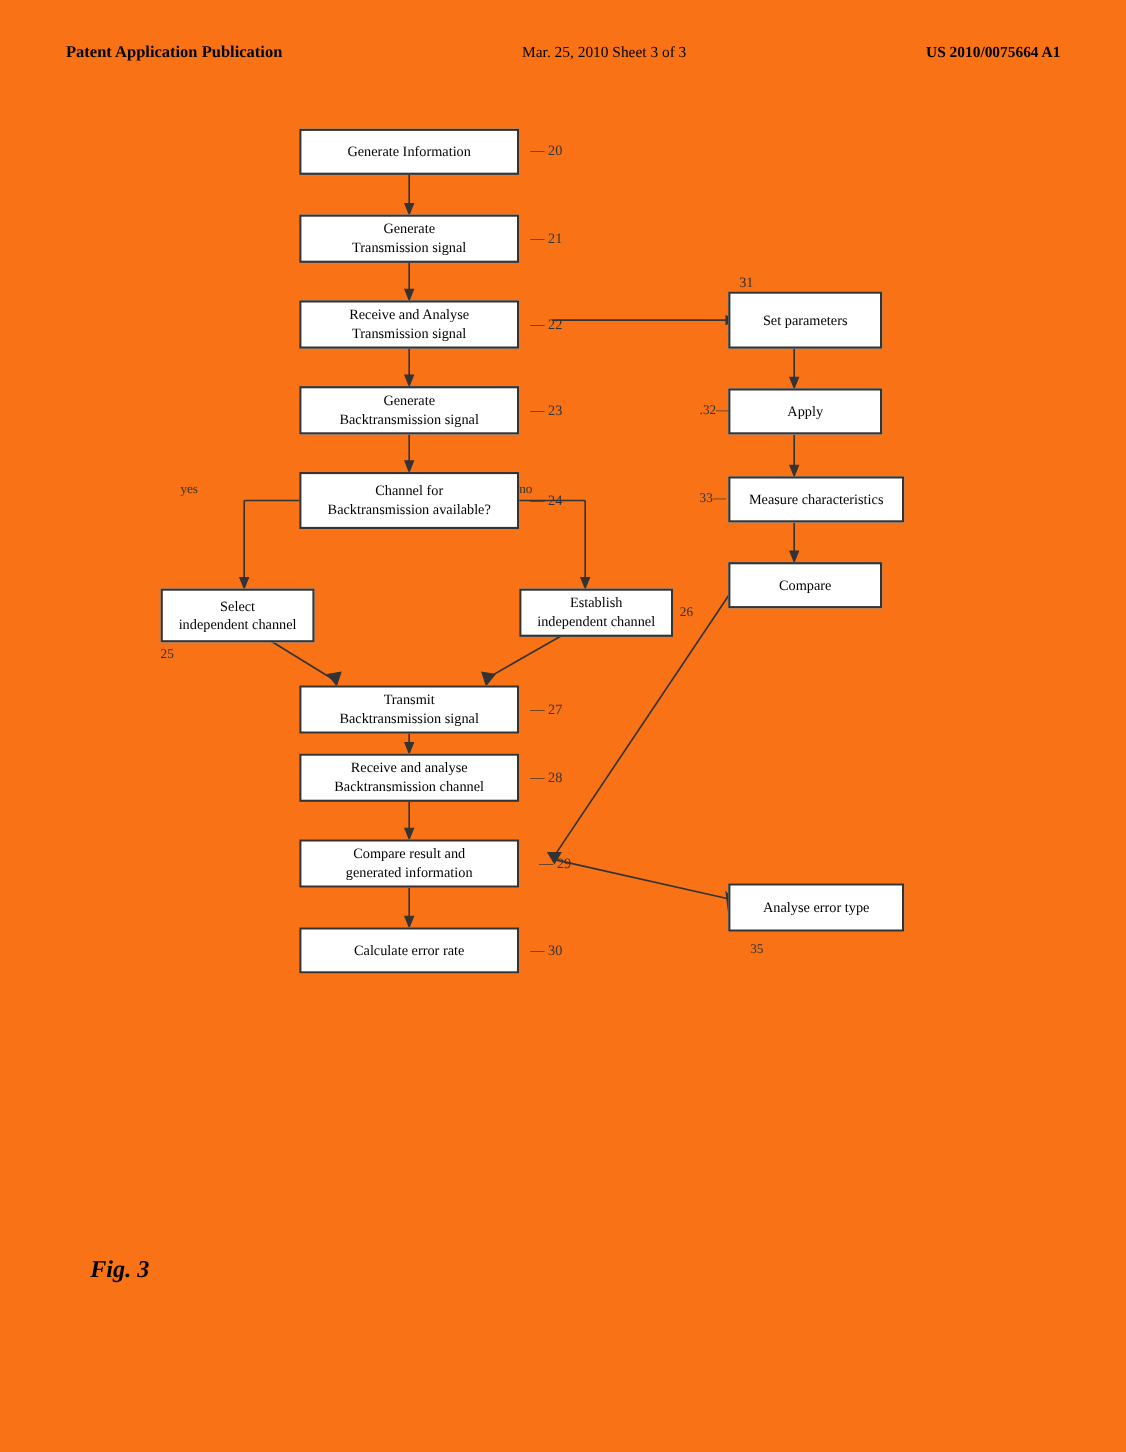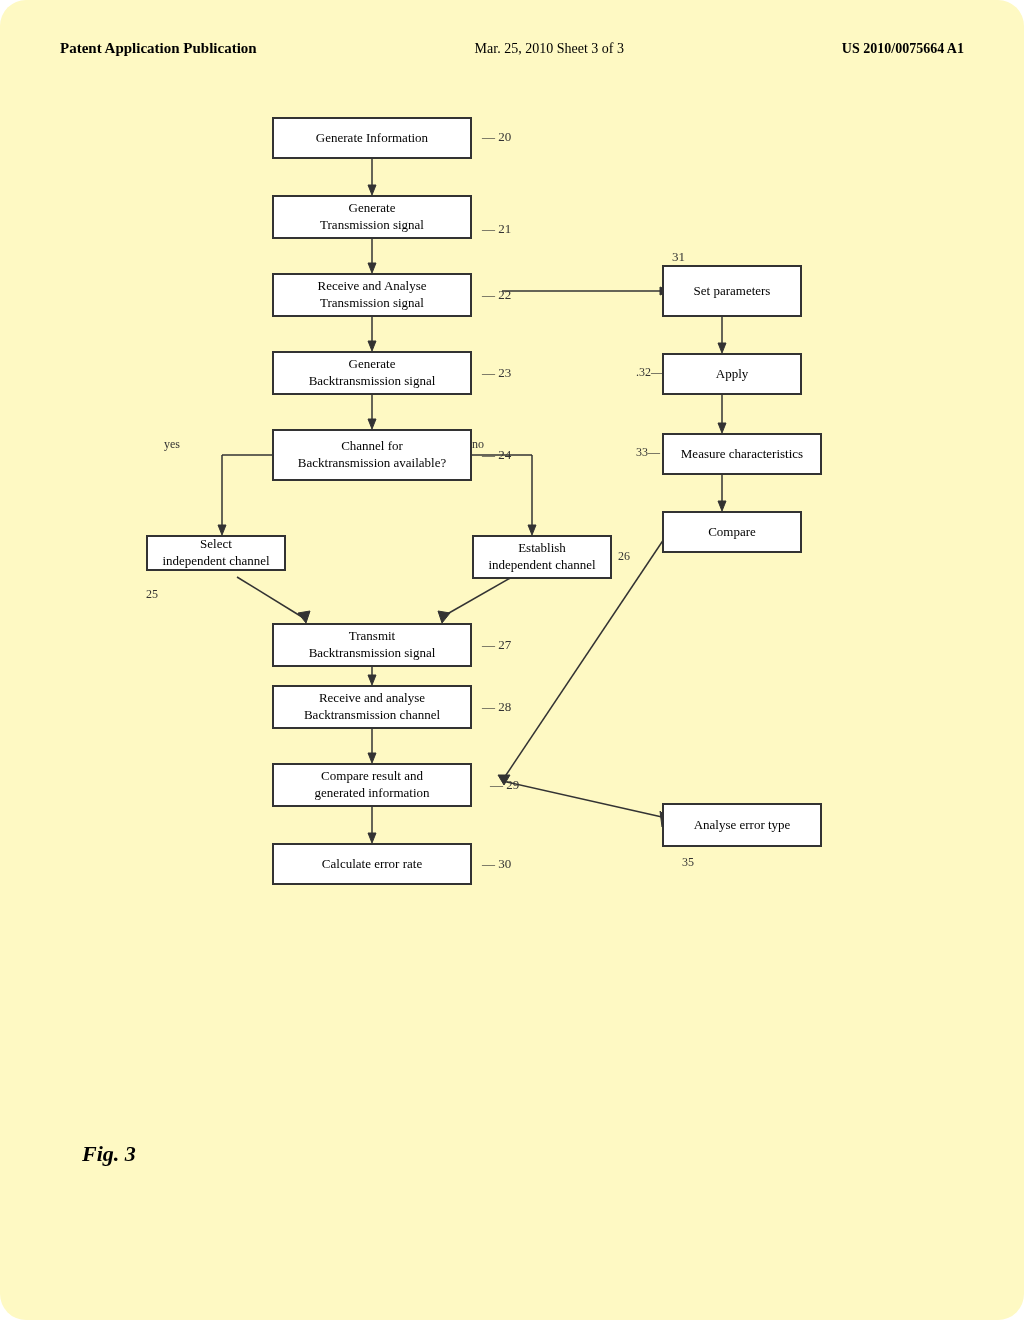--- a/index.html
+++ b/index.html
@@ -14,10 +14,9 @@
     .page {
       width: 1024px;
       min-height: 1320px;
-      background: #fef9c3;
+      background: #f97316;
       position: relative;
       padding: 40px 60px;
-      border-radius: 26px;
     }
     .header {
       display: flex;

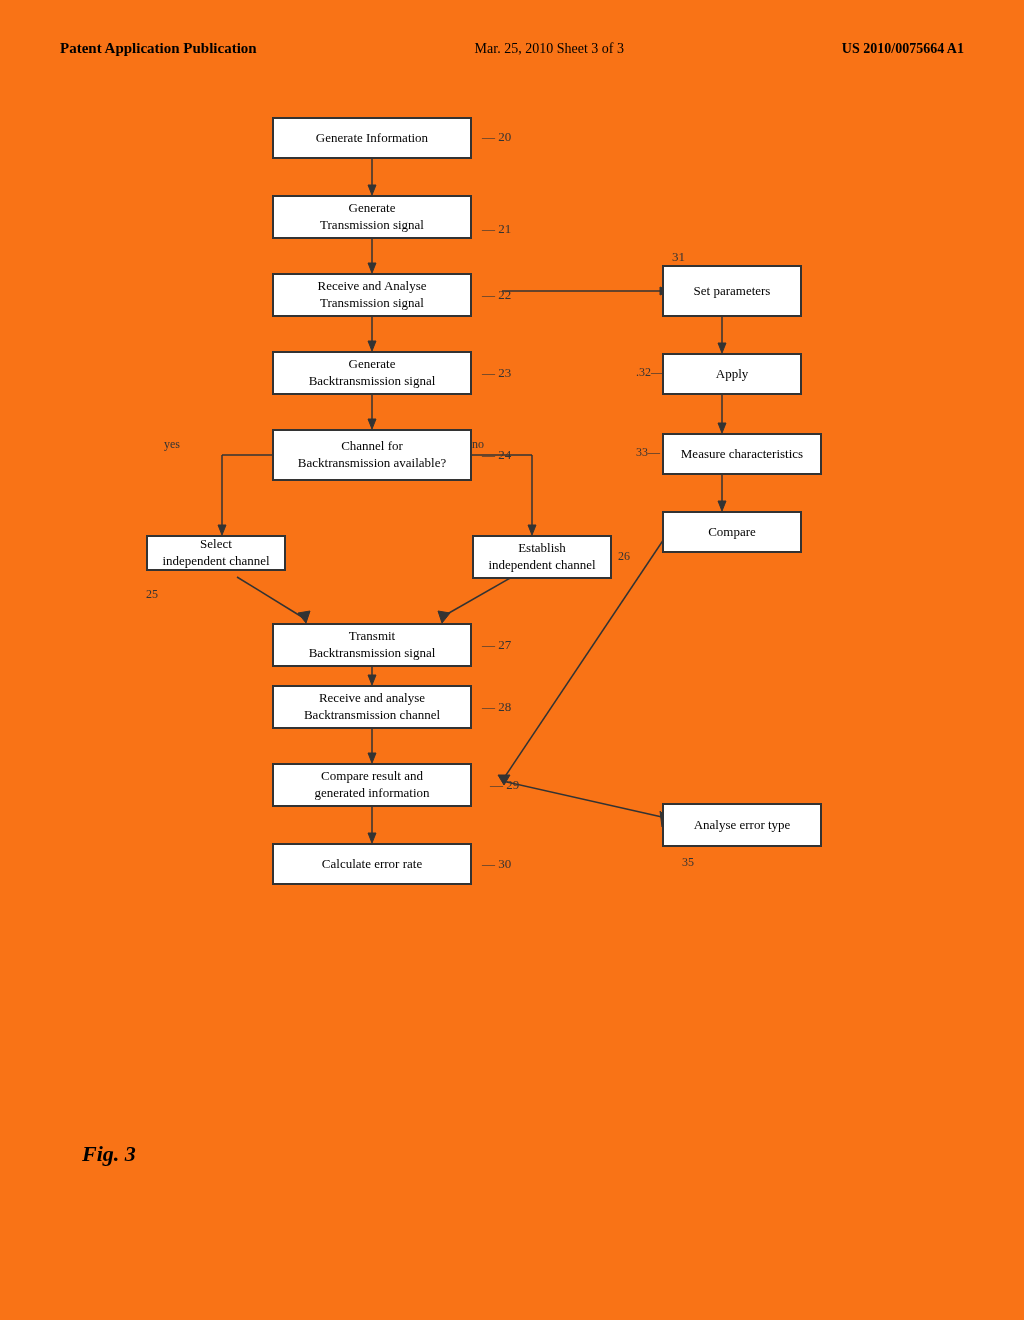--- a/index.html
+++ b/index.html
@@ -164,7 +164,7 @@
     <div class="box" style="left:190px; top:108px; width:200px; height:44px;">
       Generate<br>Transmission signal
     </div>
-    <div class="label" style="left:400px; top:134px;">— 21</div>
+    <div class="label" style="left:400px; top:122px;">— 21</div>
 
     <div class="box" style="left:190px; top:186px; width:200px; height:44px;">
       Receive and Analyse<br>Transmission signal

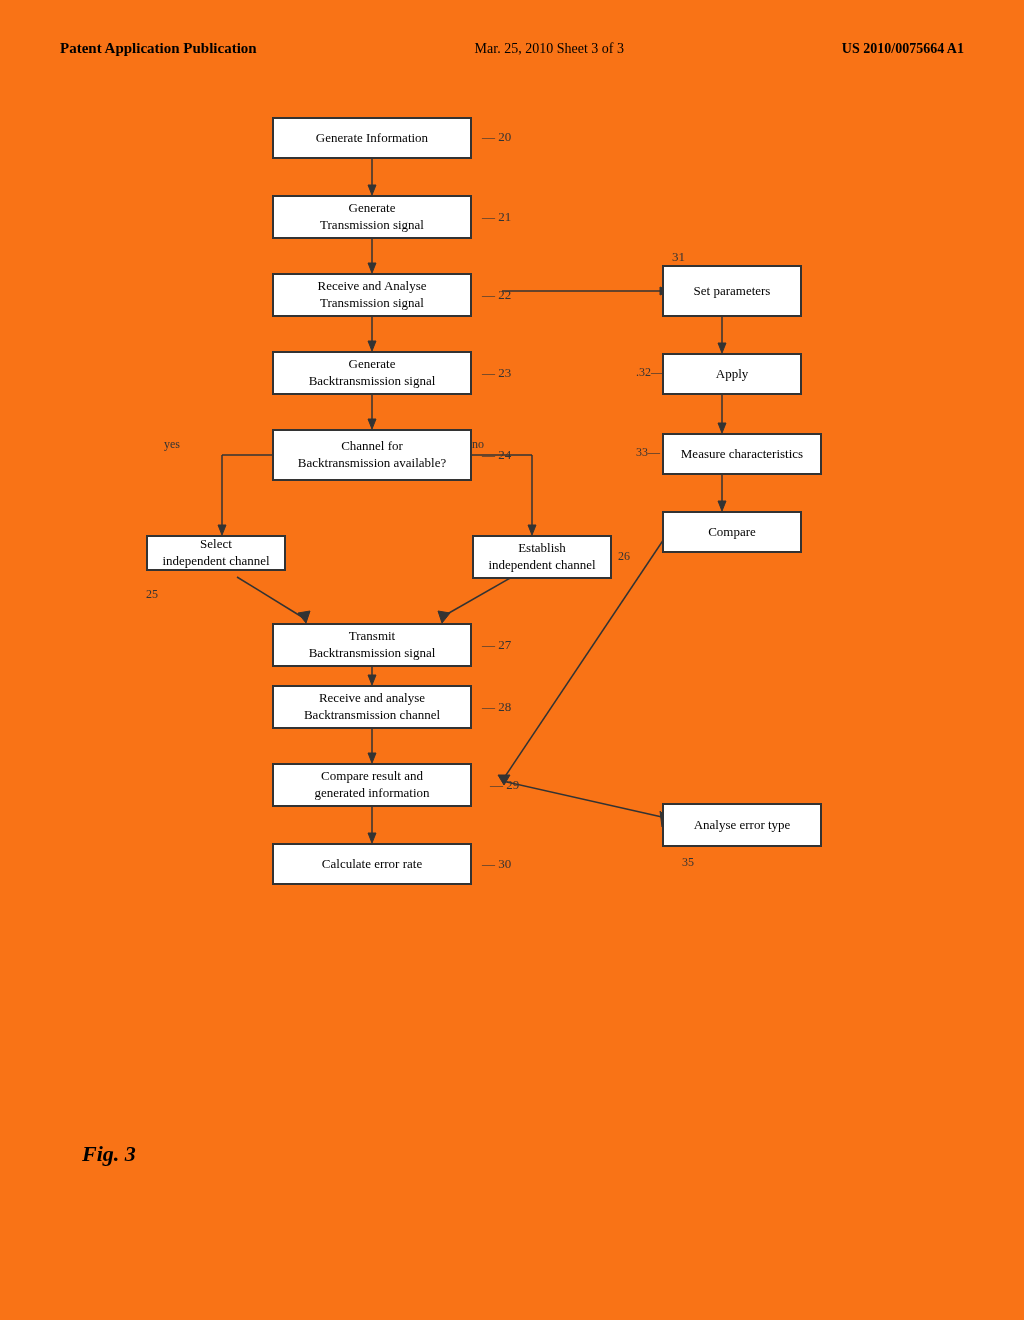--- a/index.html
+++ b/index.html
@@ -185,7 +185,7 @@
 
     <div class="label" style="left:390px; top:350px; font-size:12px;">no</div>
 
-    <div class="box" style="left:64px; top:448px; width:140px; height:36px;">
+    <div class="box" style="left:64px; top:448px; width:140px; height:49px;">
       Select<br>independent channel
     </div>
     <div class="label" style="left:64px; top:500px; font-size:12px;">25</div>

